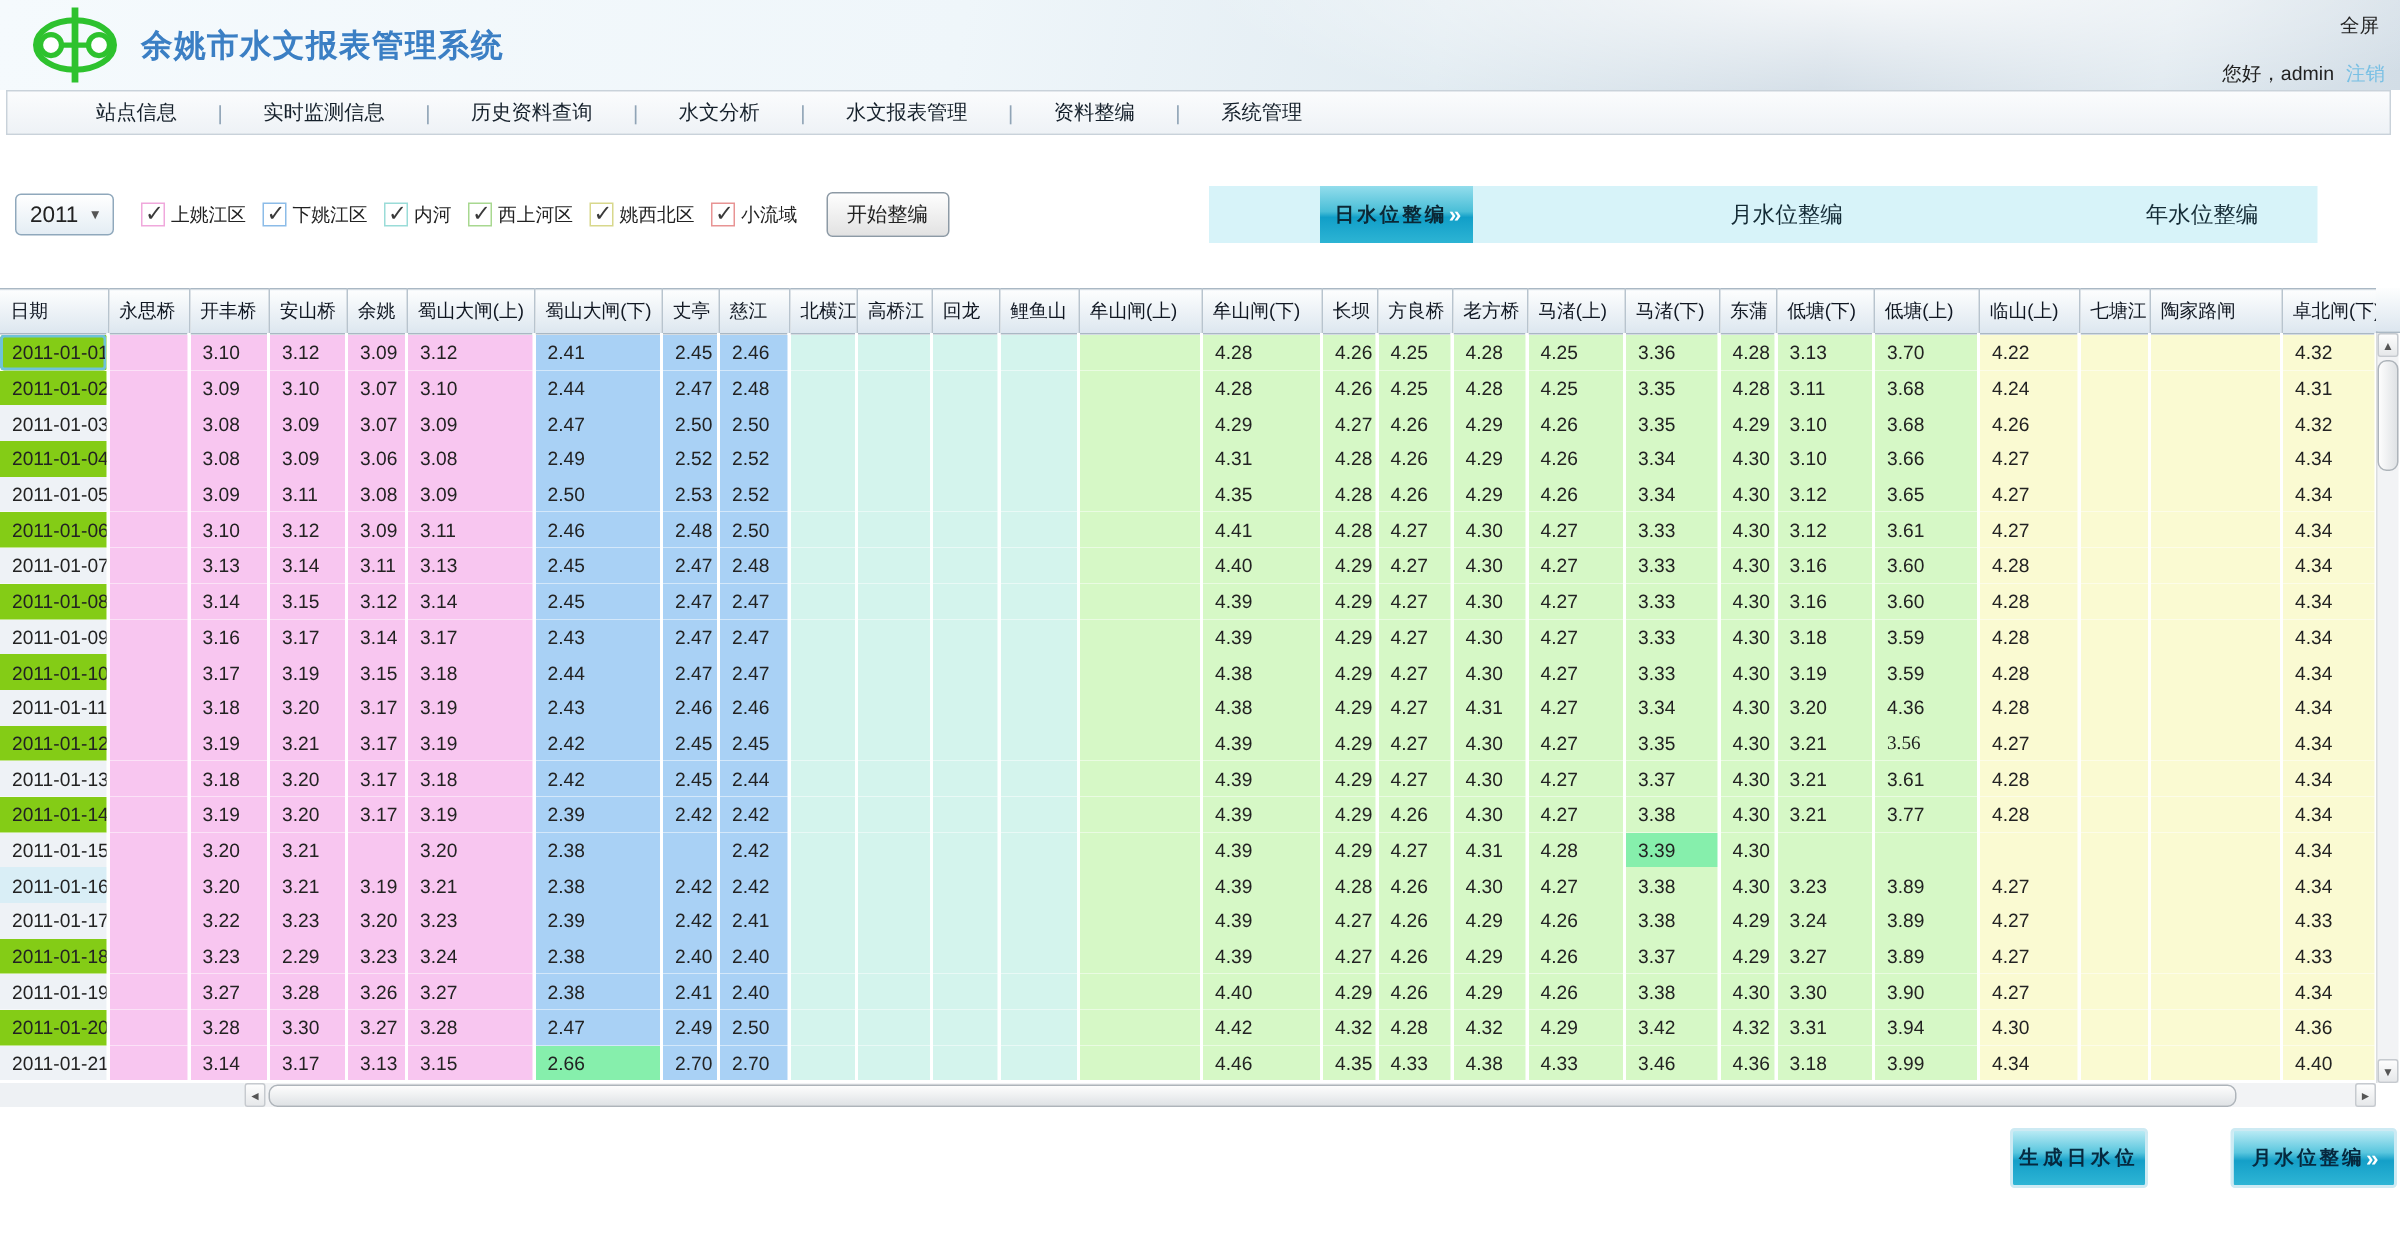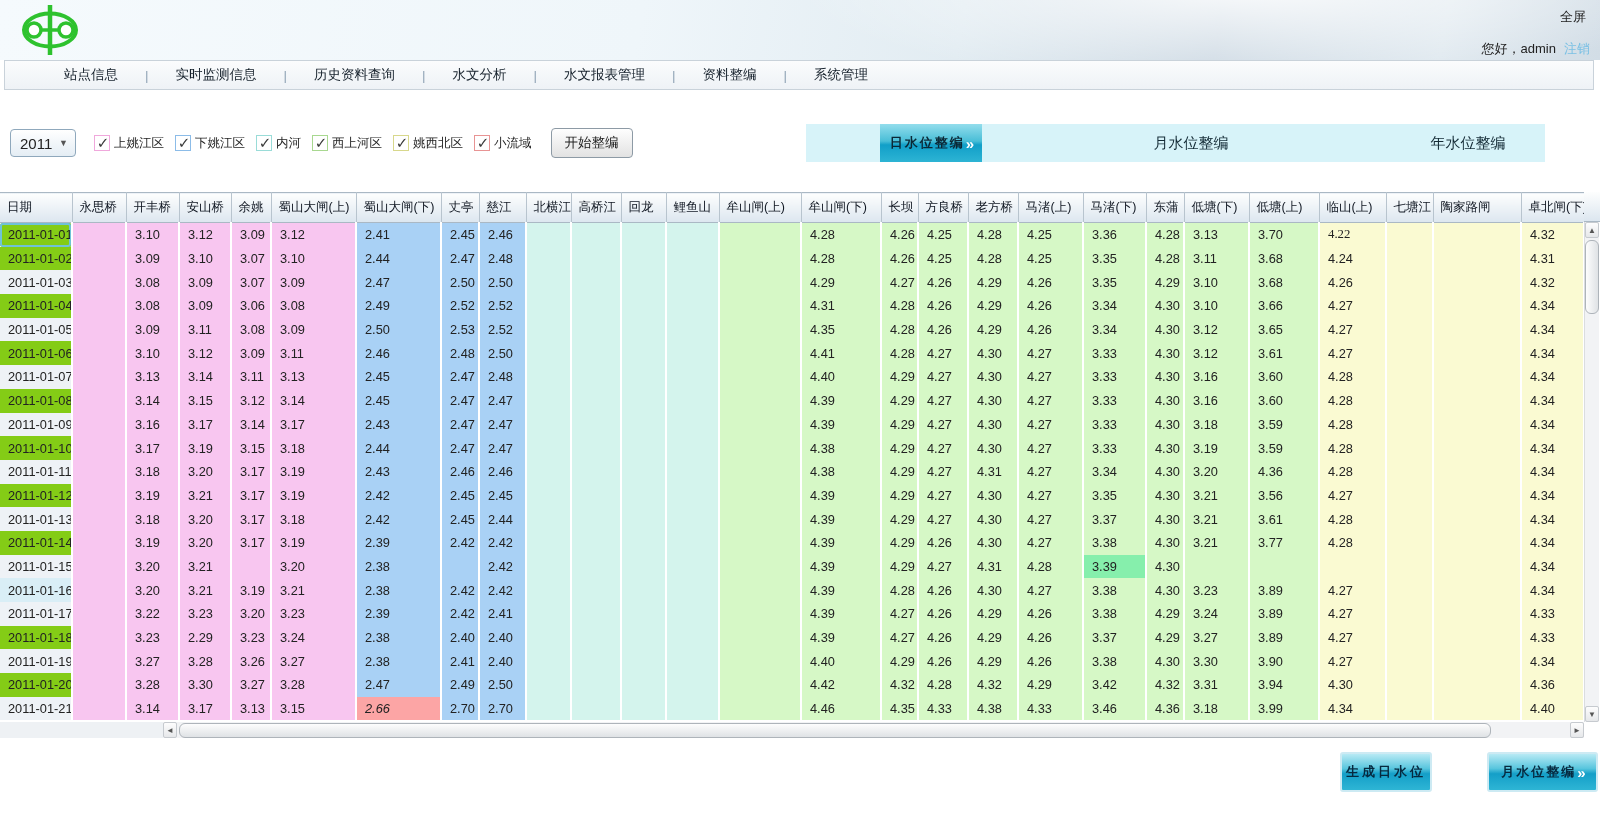--- a/index.html
+++ b/index.html
@@ -108,6 +108,7 @@
         <line x1="30" y1="2" x2="30" y2="52" stroke="#2ec22e" stroke-width="4.5"></line>
         <line x1="22" y1="27" x2="38" y2="27" stroke="#2ec22e" stroke-width="3.5"></line>
       </svg>
+      <span class="app-title">余姚市水文报表管理系统</span>
     </div>
     <div class="fullscreen">全屏</div>
     <div class="greet">

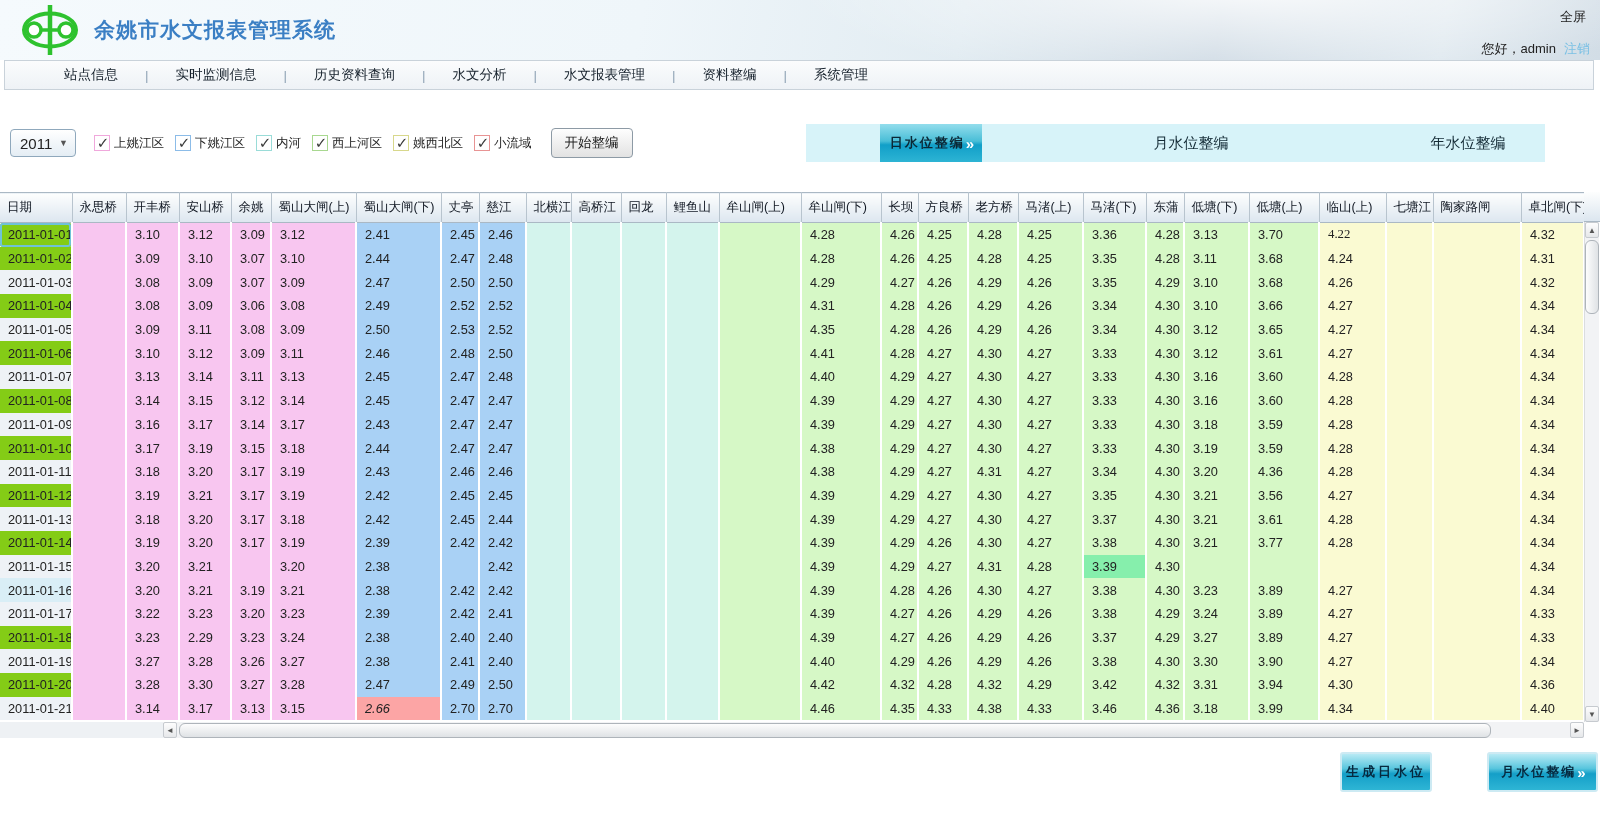--- a/index.html
+++ b/index.html
@@ -274,7 +274,7 @@
             <td style="background: rgb(214, 248, 198);">4.28</td>
             <td style="background: rgb(214, 248, 198);">3.13</td>
             <td style="background: rgb(214, 248, 198);">3.70</td>
-            <td style="background: rgb(250, 250, 210); font-family: Liberation Serif, serif;">4.22</td>
+            <td style="background: rgb(250, 250, 210);">4.22</td>
             <td style="background: rgb(250, 250, 210);"></td>
             <td style="background: rgb(250, 250, 210);"></td>
             <td style="background: rgb(250, 250, 210);">4.32</td>

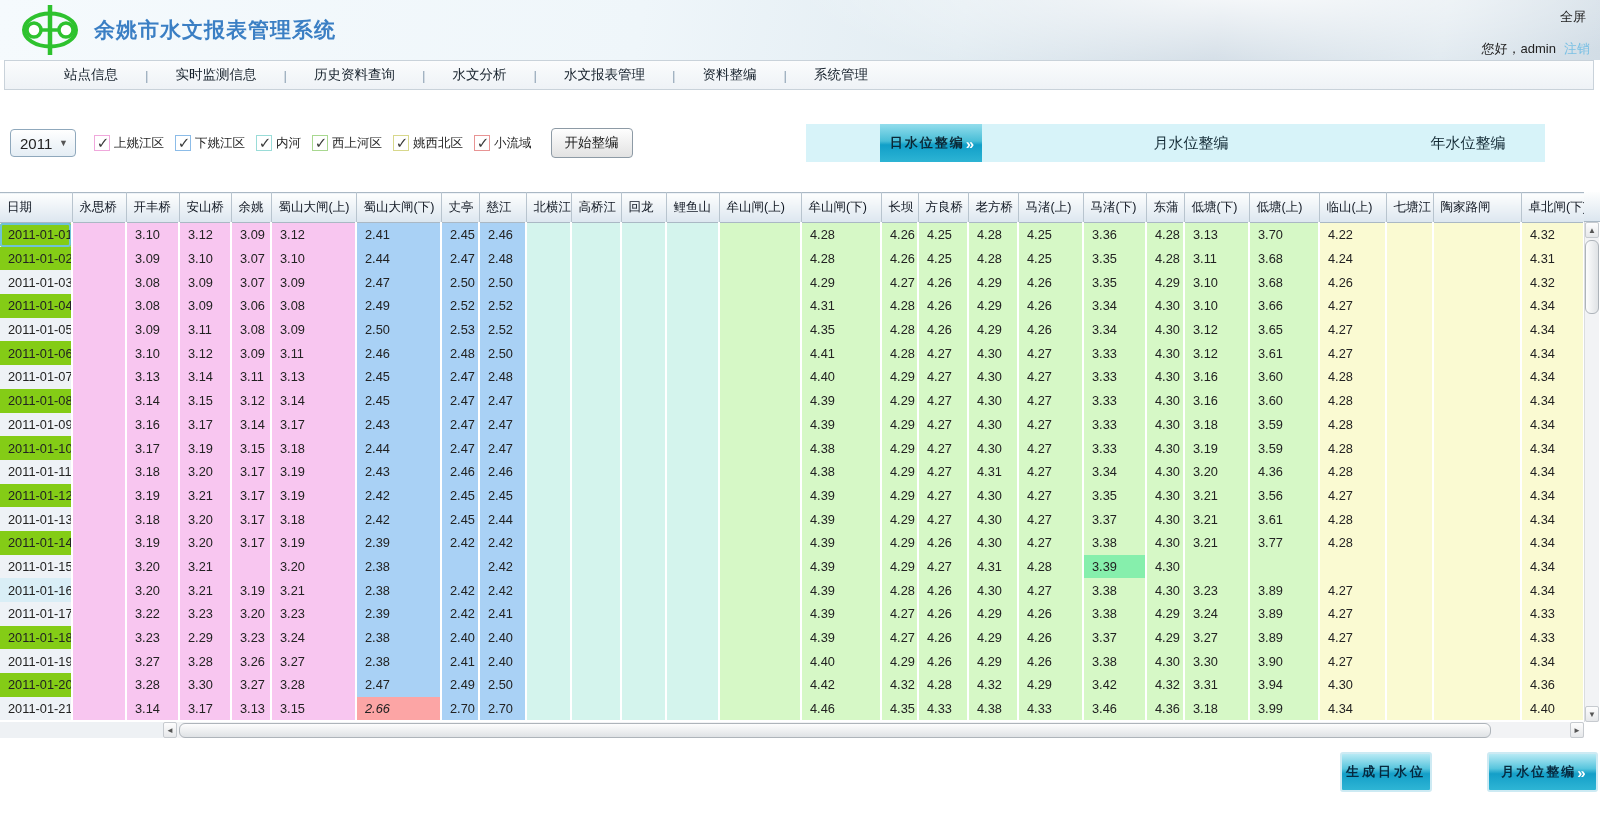--- a/index.html
+++ b/index.html
@@ -592,7 +592,7 @@
             <td style="background: rgb(214, 248, 198);">3.35</td>
             <td style="background: rgb(214, 248, 198);">4.30</td>
             <td style="background: rgb(214, 248, 198);">3.21</td>
-            <td style="background: rgb(214, 248, 198);">3.56</td>
+            <td style="background: rgb(214, 248, 198); font-family: Liberation Serif, serif;">3.56</td>
             <td style="background: rgb(250, 250, 210);">4.27</td>
             <td style="background: rgb(250, 250, 210);"></td>
             <td style="background: rgb(250, 250, 210);"></td>

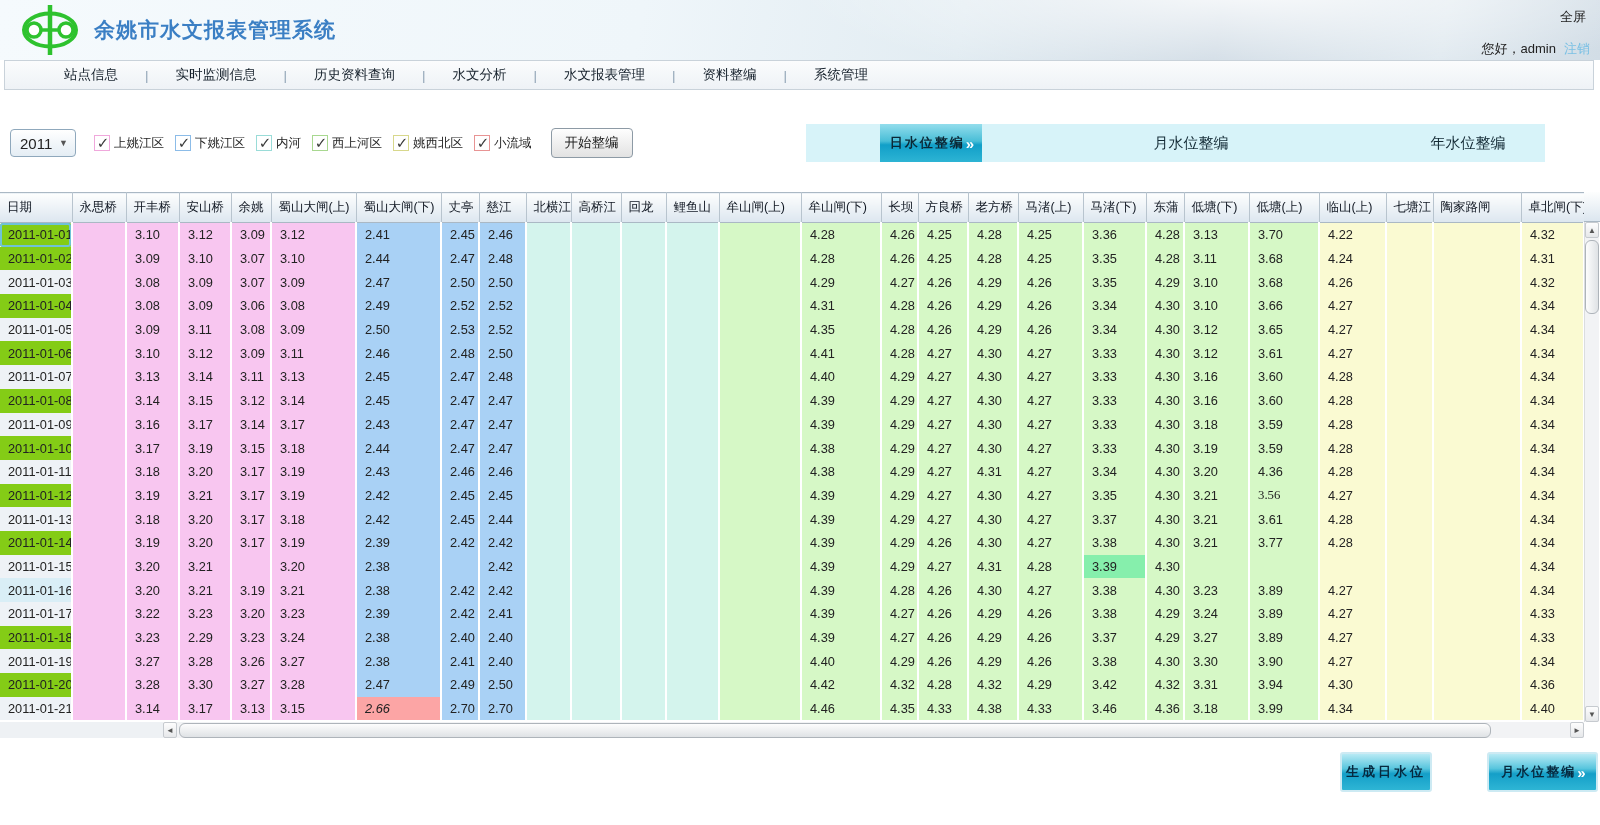--- a/index.html
+++ b/index.html
@@ -837,7 +837,7 @@
             <td style="background: rgb(248, 198, 240);">3.17</td>
             <td style="background: rgb(248, 198, 240);">3.13</td>
             <td style="background: rgb(248, 198, 240);">3.15</td>
-            <td style="background: #fca5a5; font-style: italic;">2.66</td>
+            <td style="background: #86efac;">2.66</td>
             <td style="background: rgb(169, 209, 245);">2.70</td>
             <td style="background: rgb(169, 209, 245);">2.70</td>
             <td style="background: rgb(212, 244, 237);"></td>

